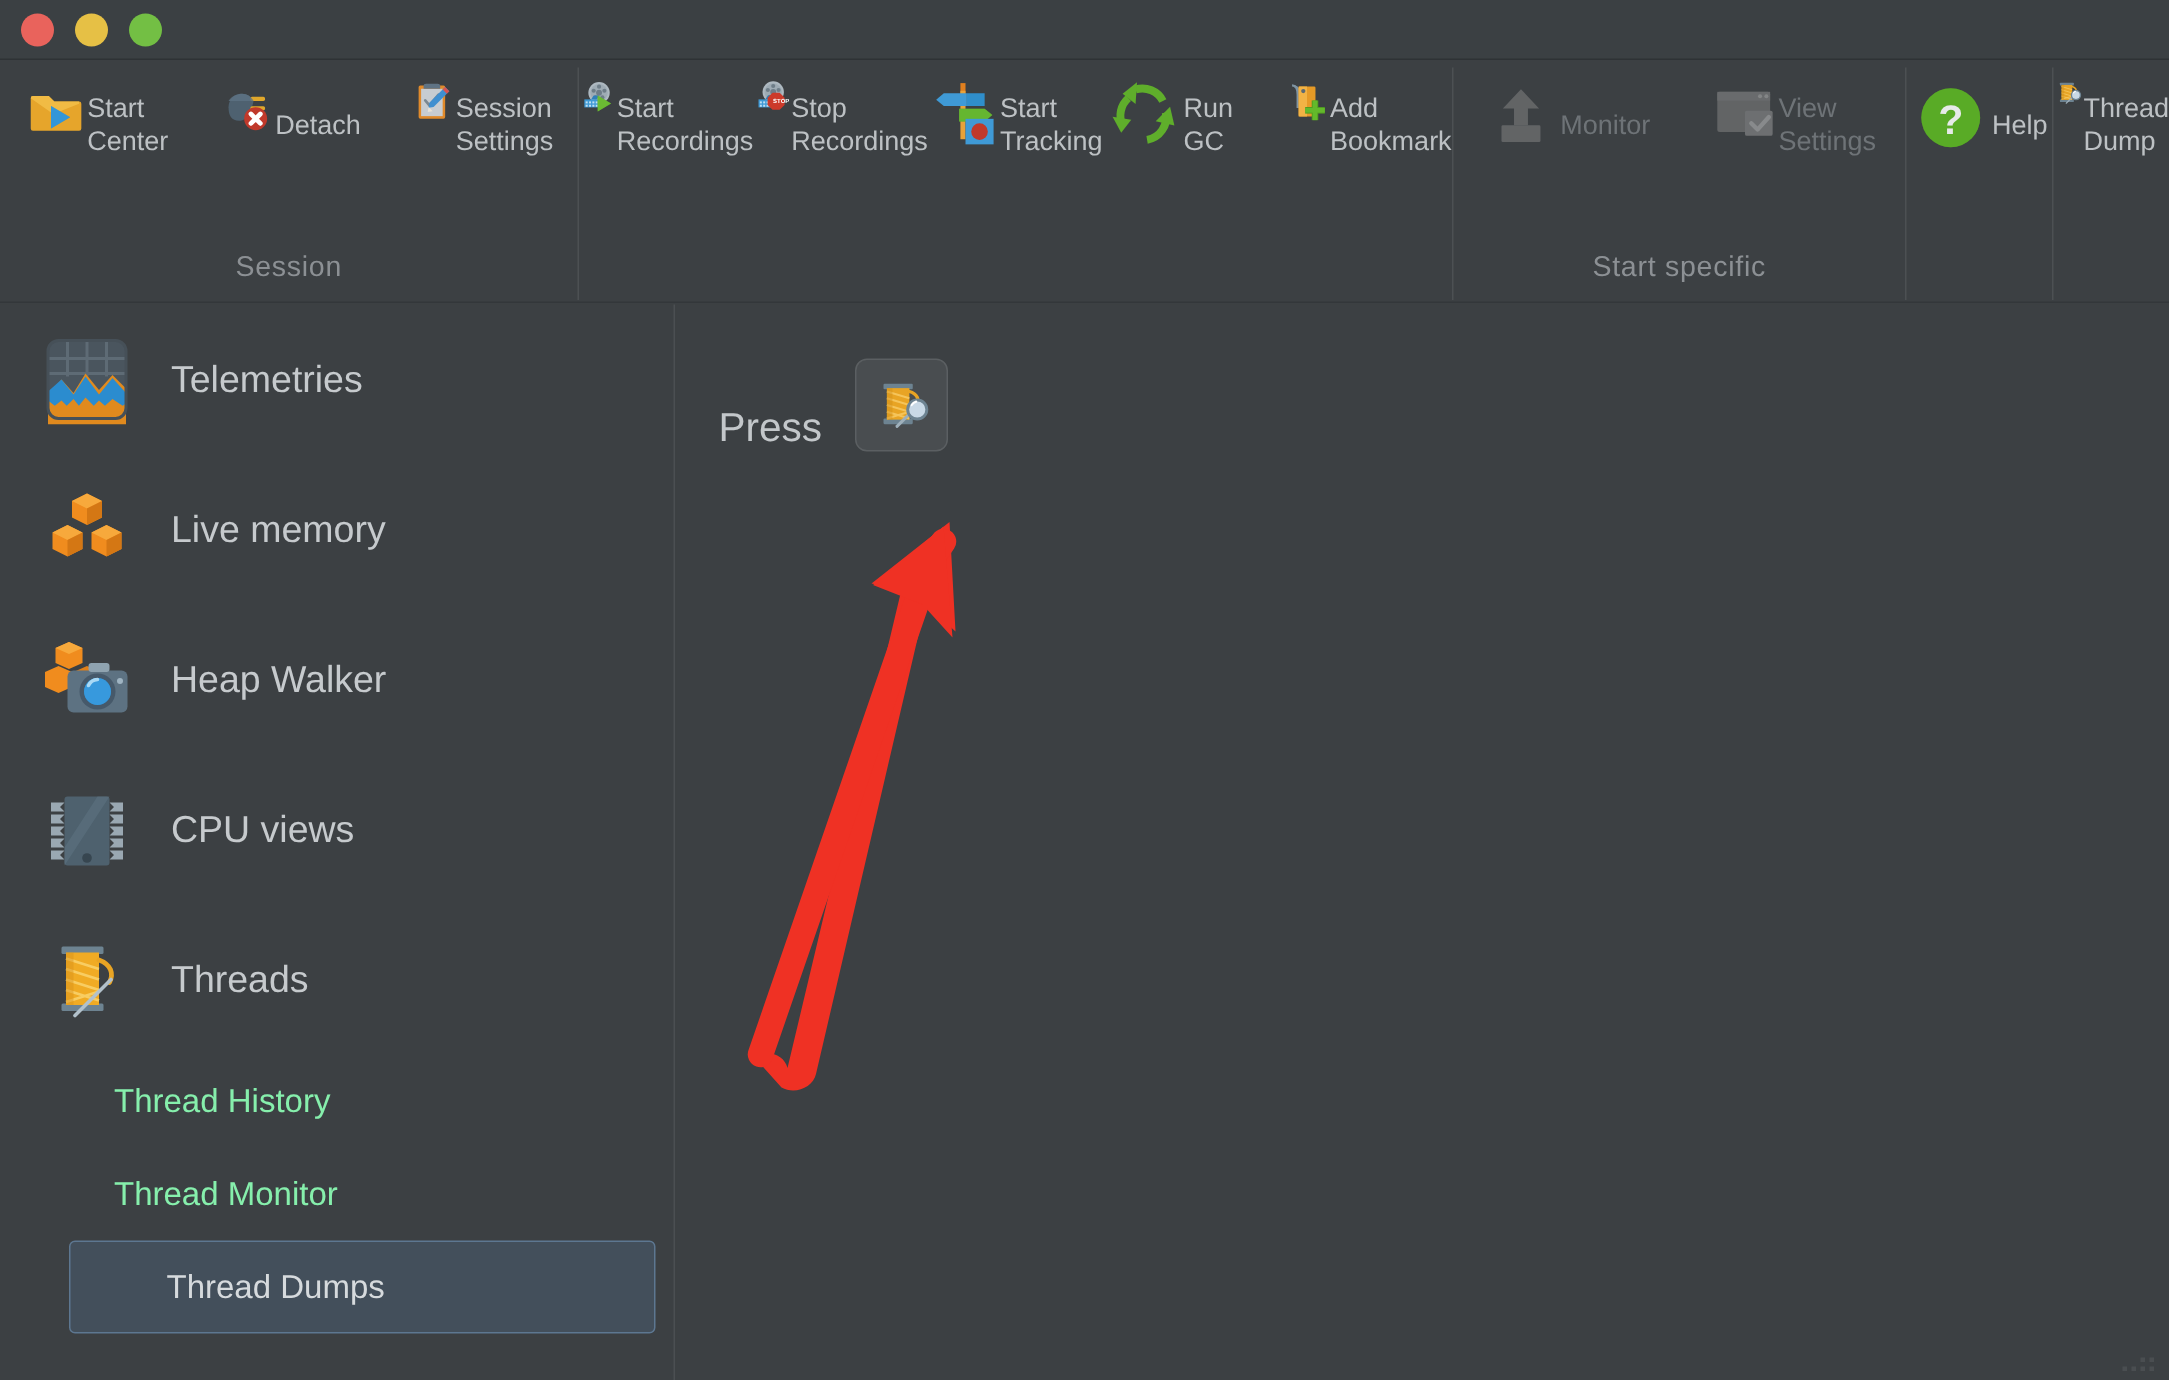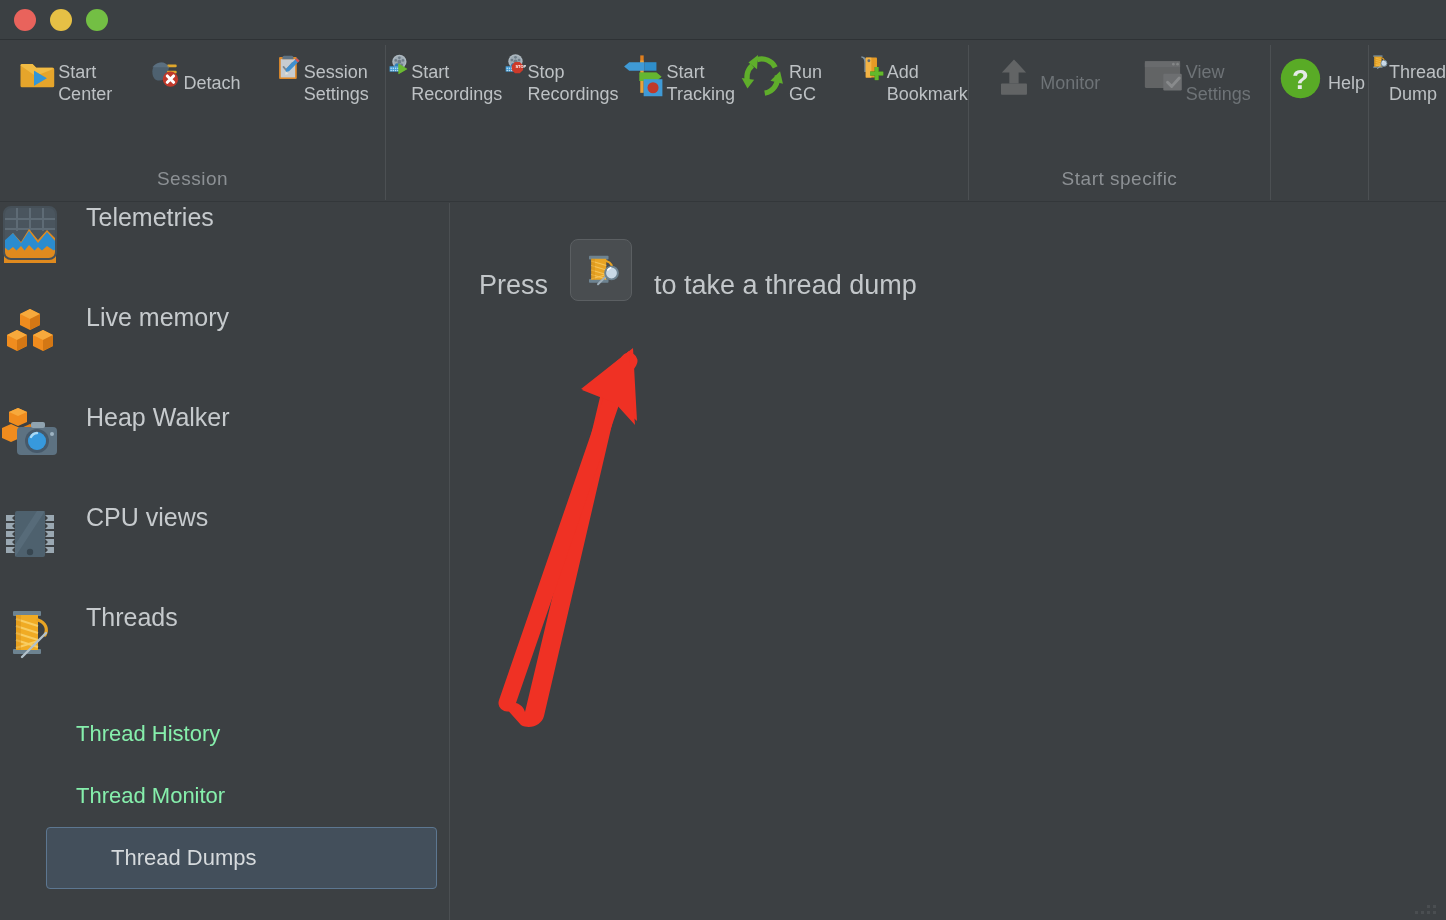--- a/index.html
+++ b/index.html
@@ -83,8 +83,9 @@
     overflow: hidden;
   }
   .nav-main {
-    display: flex; 
+    display: flex; align-items: center;
     height: 100px;
+    padding-left: 28px;
     cursor: default; user-select: none;
   }
   .nav-main .nav-icon {

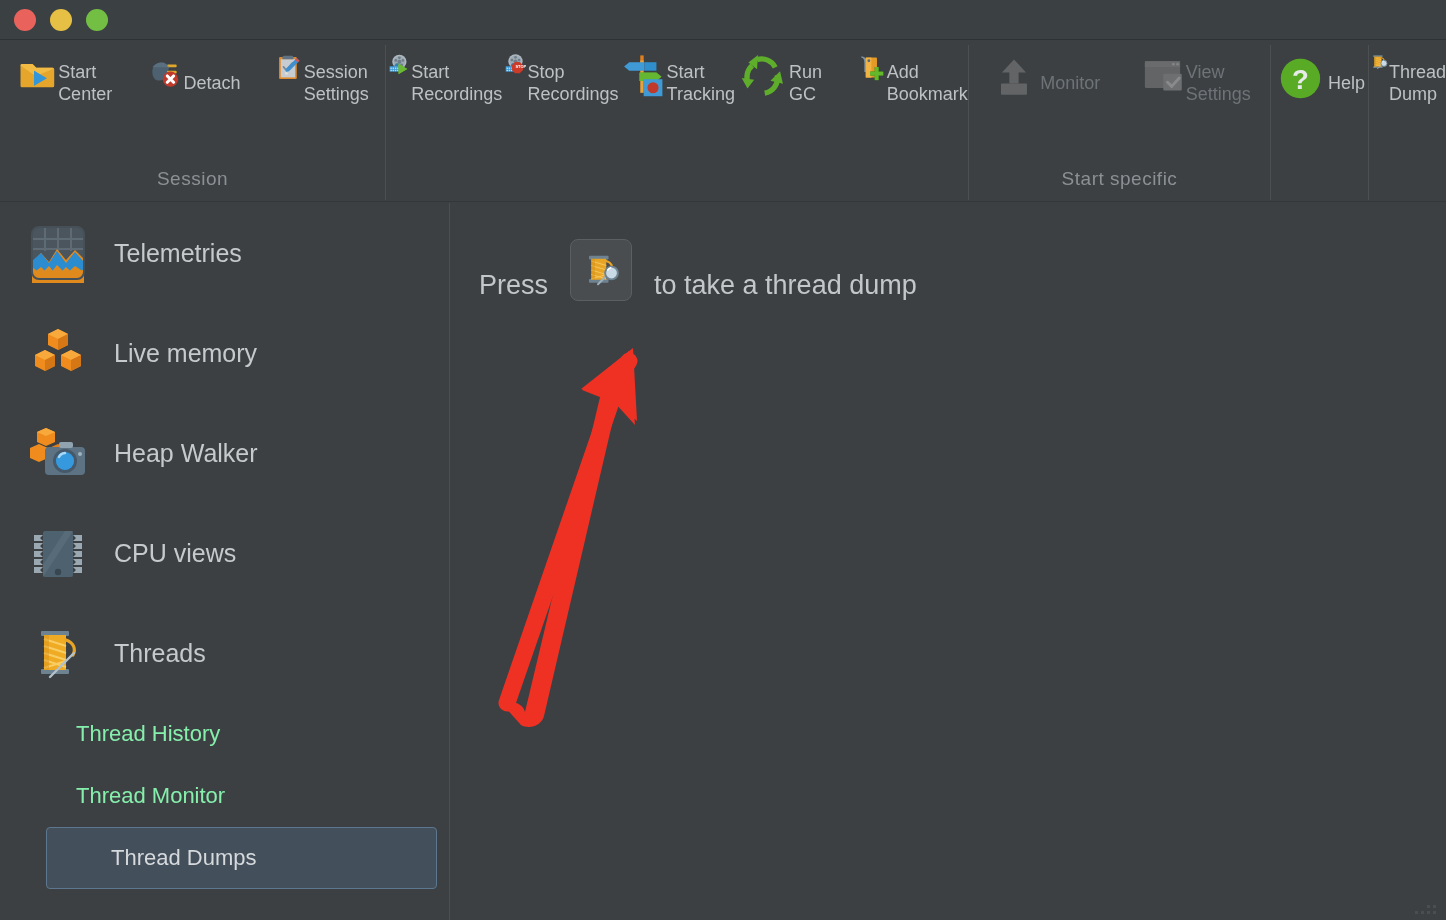--- a/index.html
+++ b/index.html
@@ -549,7 +549,6 @@
           </svg>
         </div>
       </div>
-      <span class="hint-text">to take a thread dump</span>
     </div>
 
     <svg id="annot-arrow" viewBox="0 0 995 717">

